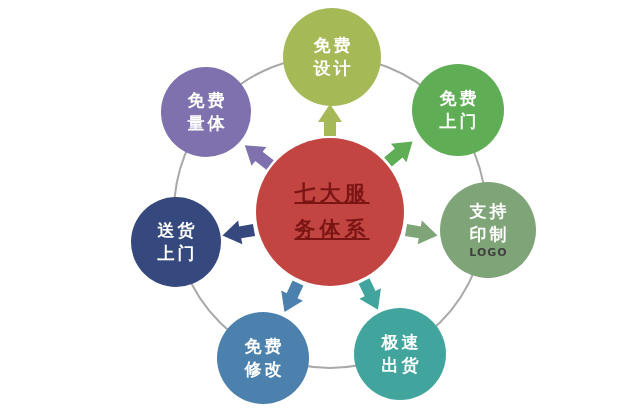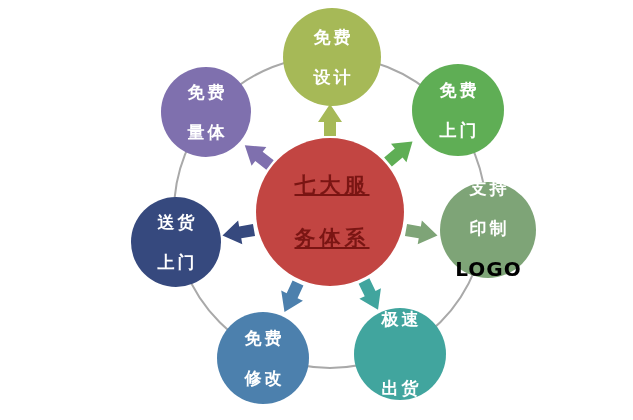--- a/index.html
+++ b/index.html
@@ -30,7 +30,6 @@
     align-items: center;
     justify-content: center;
     text-align: center;
-    gap: 17px;
   }
   .node .line {
     color: #ffffff;

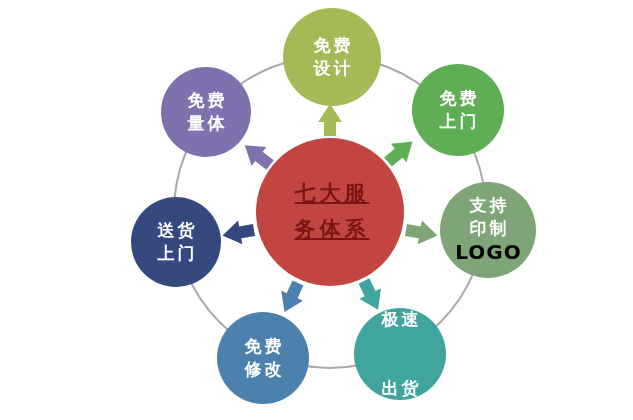--- a/index.html
+++ b/index.html
@@ -40,8 +40,8 @@
     text-indent: 3px; 
   }
   .node .line.logo-line {
-    color: #000000;
-    font-size: 20px;
+    color: #404040;
+    font-size: 11px;
     letter-spacing: 1px;
     text-indent: 1px;
   }

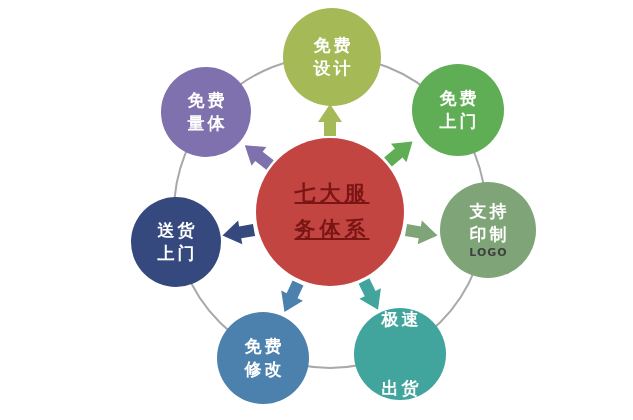--- a/index.html
+++ b/index.html
@@ -105,7 +105,7 @@
     <div class="line logo-line">LOGO</div>
   </div>
 
-  <div class="node" style="left: 354px; top: 308px; width: 92px; height: 92px; background: rgb(65, 165, 158); justify-content: space-between;">
+  <div class="node" style="left: 354px; top: 308px; width: 92px; height: 92px; background: rgb(65, 165, 158);">
     <div class="line">极速</div>
     <div class="line">出货</div>
   </div>

